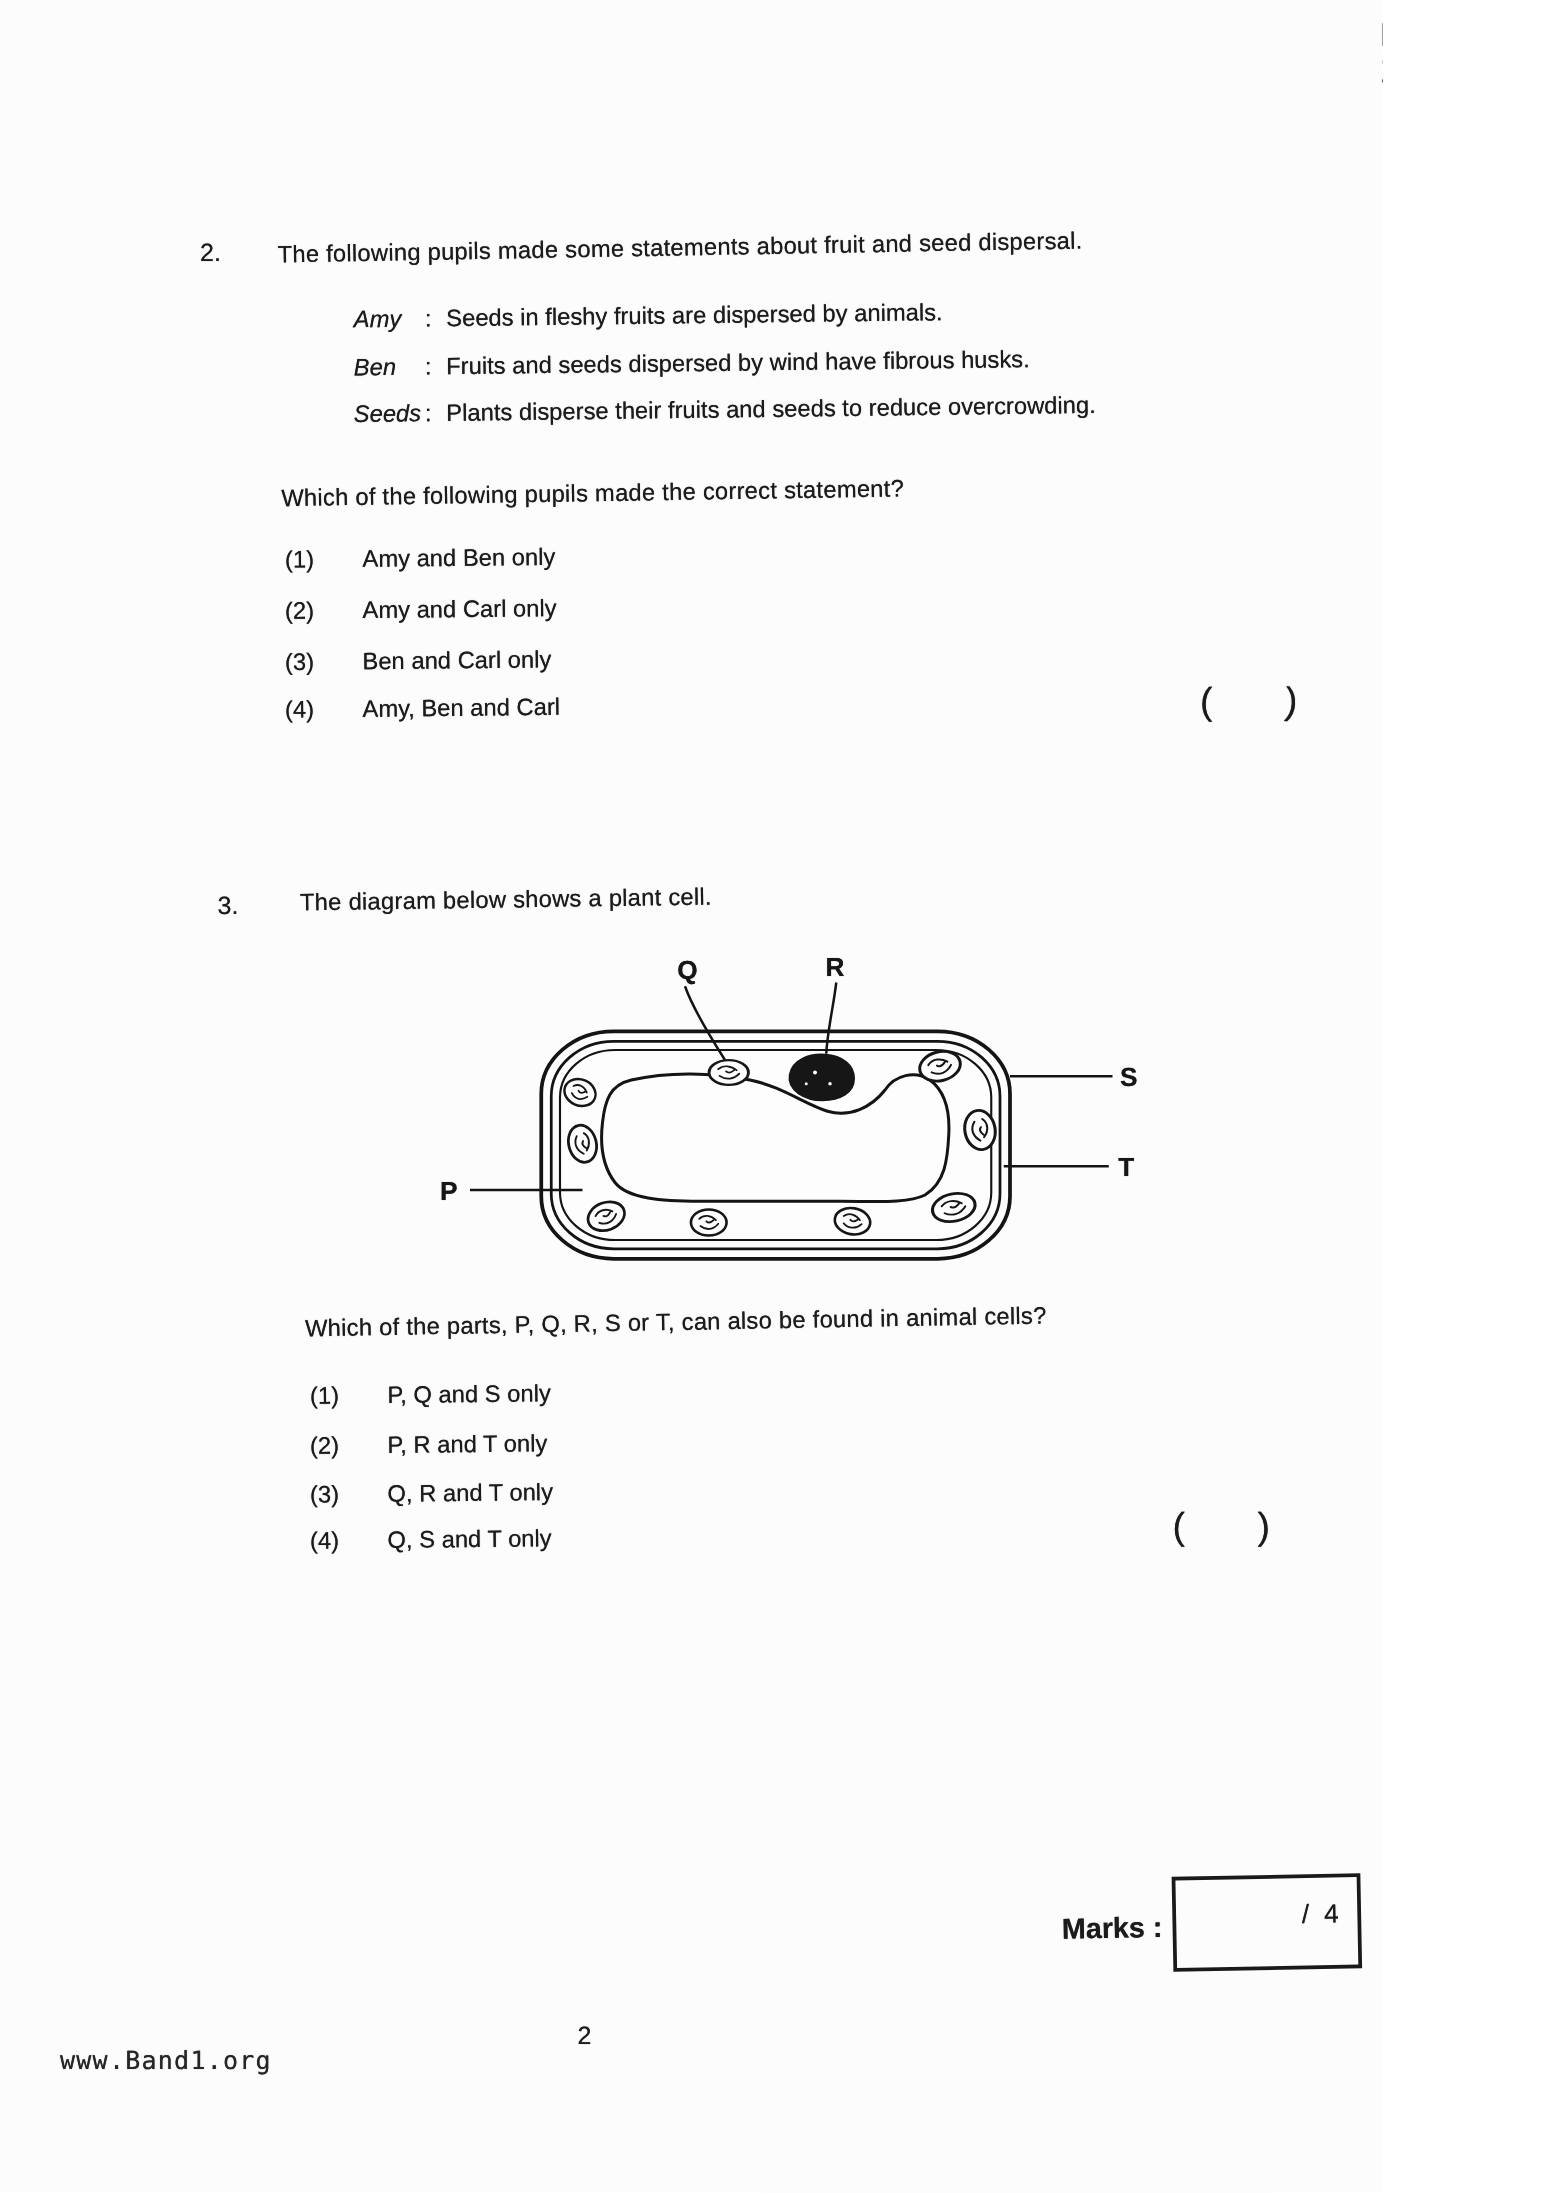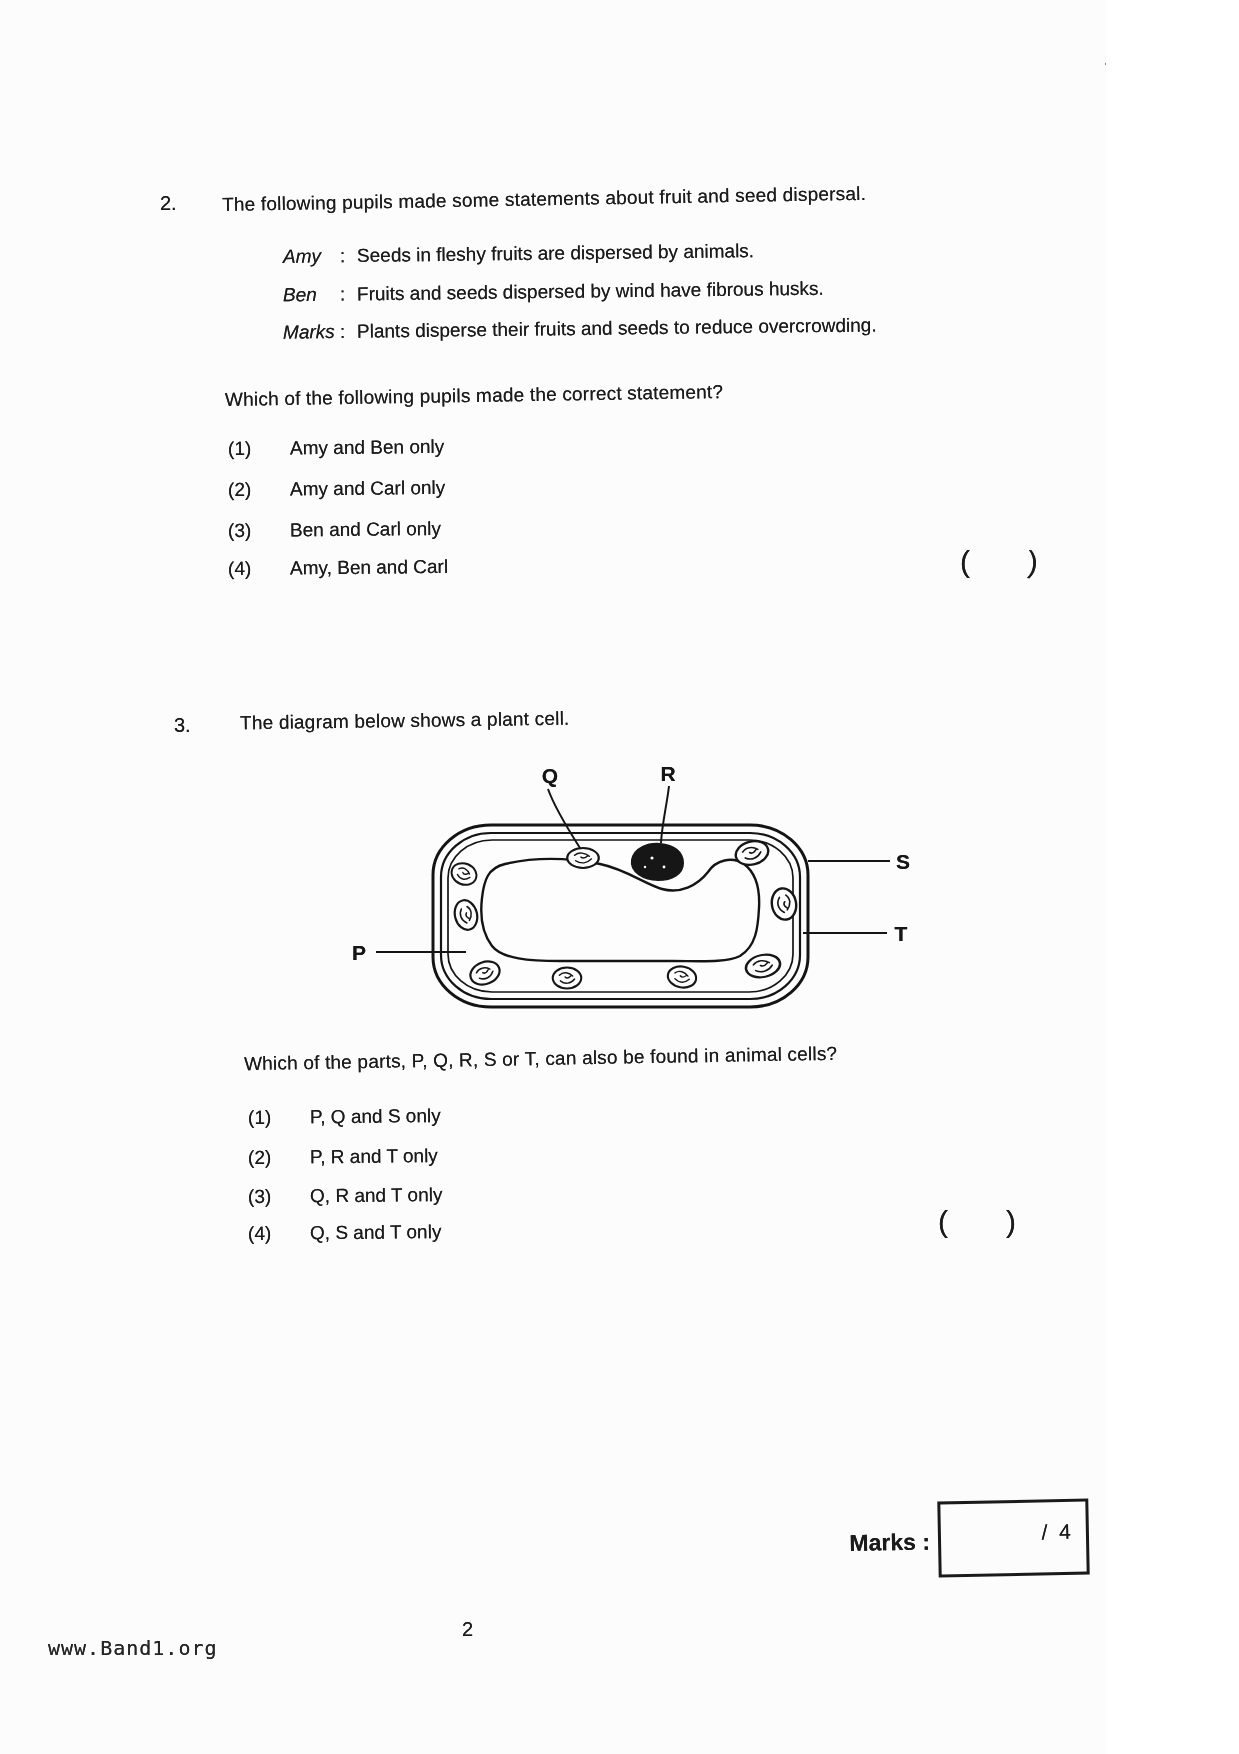--- a/index.html
+++ b/index.html
@@ -56,7 +56,7 @@
       <span class="stmt-name">Ben</span><span class="stmt-colon">:</span><span class="stmt-text">Fruits and seeds dispersed by wind have fibrous husks.</span>
     </div>
     <div class="stmt" style="left:283px; top:318px;">
-      <span class="stmt-name">Marks</span><span class="stmt-colon">:</span><span class="stmt-text">Plants disperse their fruits and seeds to reduce overcrowding.</span>
+      <span class="stmt-name">Seeds</span><span class="stmt-colon">:</span><span class="stmt-text">Plants disperse their fruits and seeds to reduce overcrowding.</span>
     </div>
 
     <div class="stem" style="left:225px; top:385px; transform:rotate(-0.9deg);">Which of the following pupils made the correct statement?</div>

